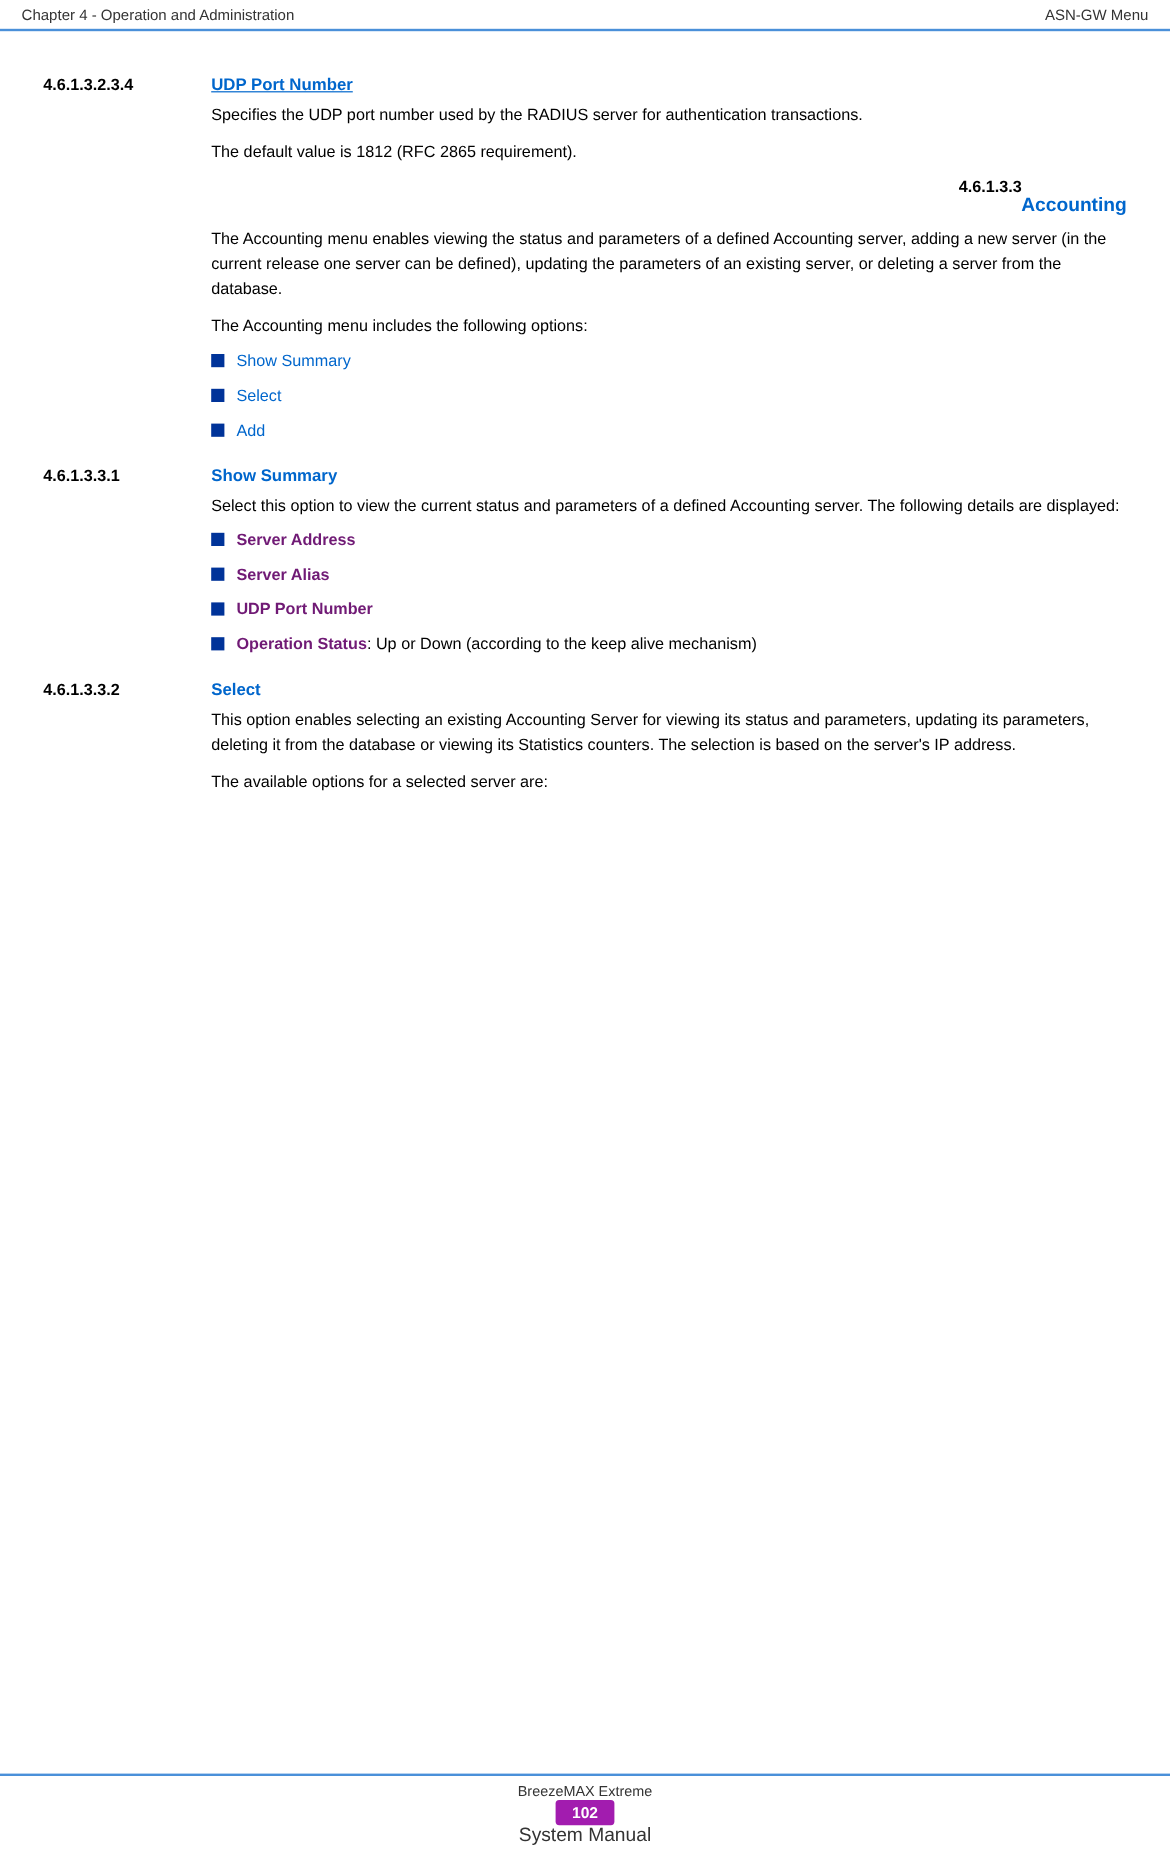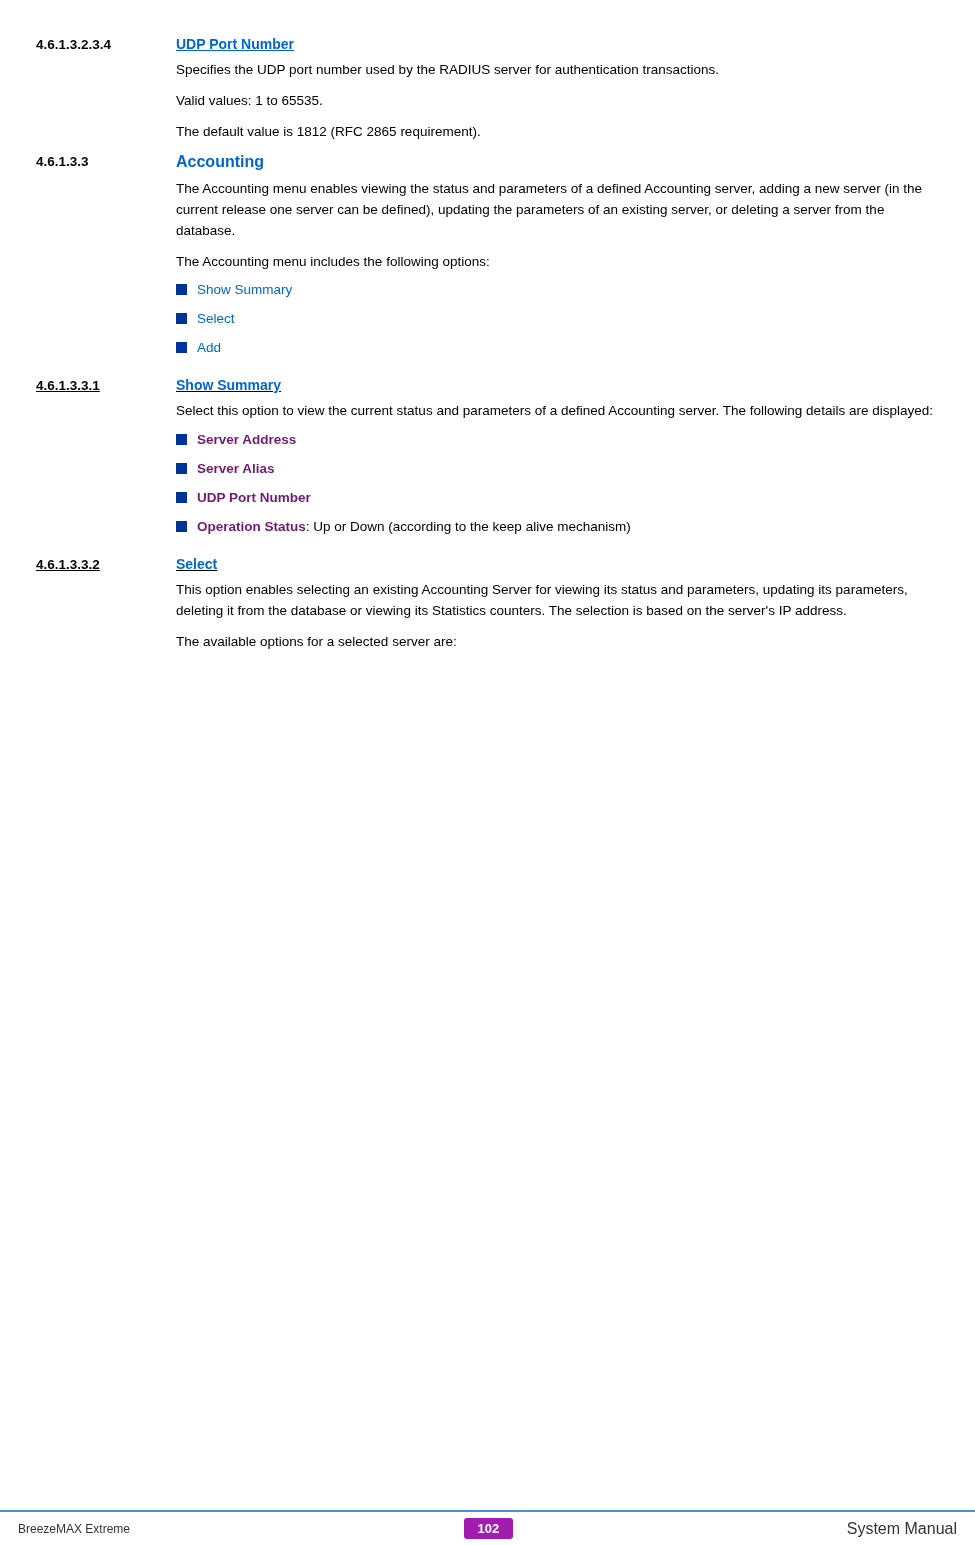--- a/index.html
+++ b/index.html
@@ -161,6 +161,10 @@
 
 <div class="page-container">
 
+  <div class="header-bar">
+    <span class="header-chapter">Chapter 4 - Operation and Administration</span>
+    <span class="header-title">ASN-GW Menu</span>
+  </div>
 
   <div class="content">
 

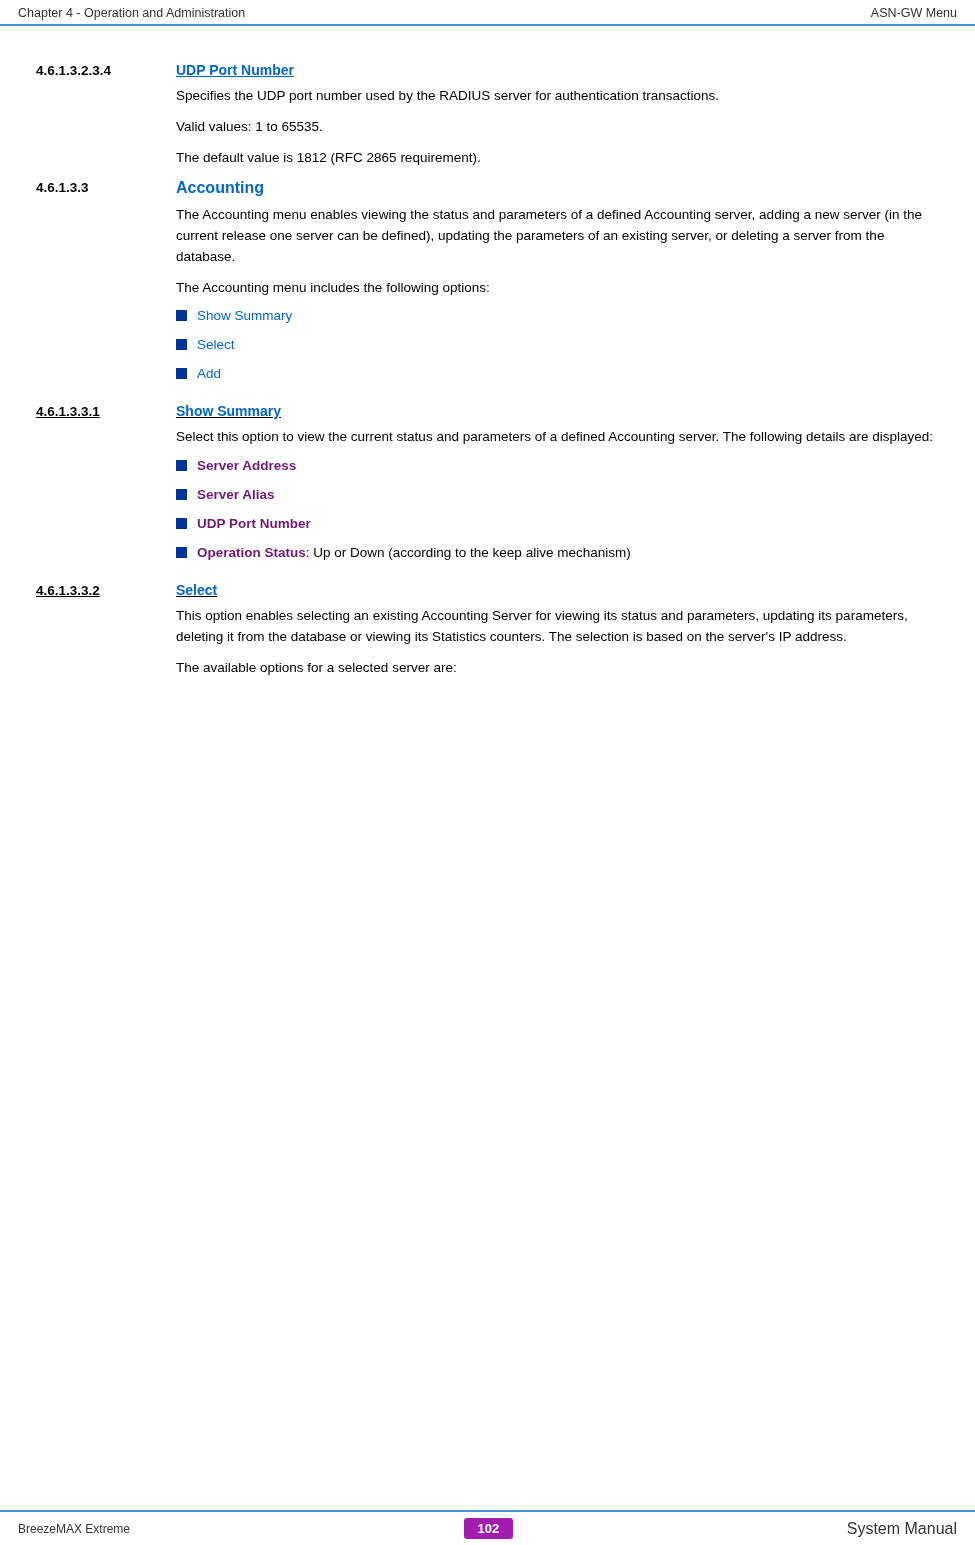--- a/index.html
+++ b/index.html
@@ -173,7 +173,6 @@
       <span class="section-title-h4">UDP Port Number</span>
     </div>
     <p class="body-text">Specifies the UDP port number used by the RADIUS server for authentication transactions.</p>
-    <p class="body-text">Valid values: 1 to 65535.</p>
     <p class="body-text">The default value is 1812 (RFC 2865 requirement).</p>
 
     <div class="section-h3">

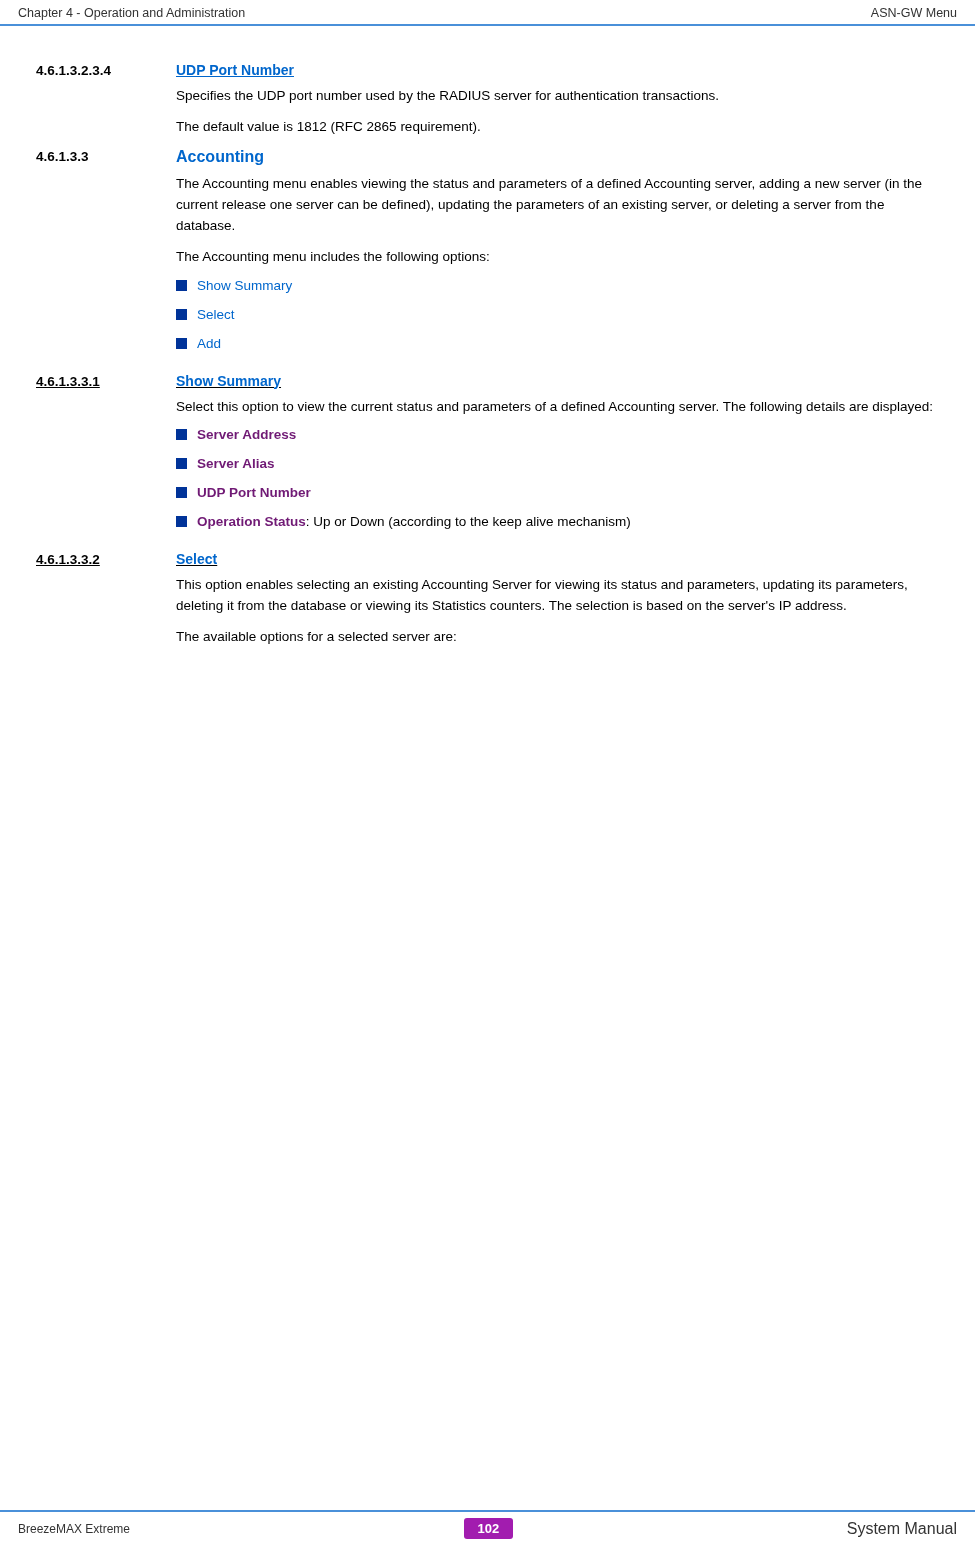--- a/index.html
+++ b/index.html
@@ -59,8 +59,9 @@
     
     .section-h3 {
       display: flex;
-      align-items: center;
+      align-items: flex-end;
       margin-bottom: 8px;
+      flex-direction: column;
     }
     .section-num-h3 {
       font-size: 13.5px;

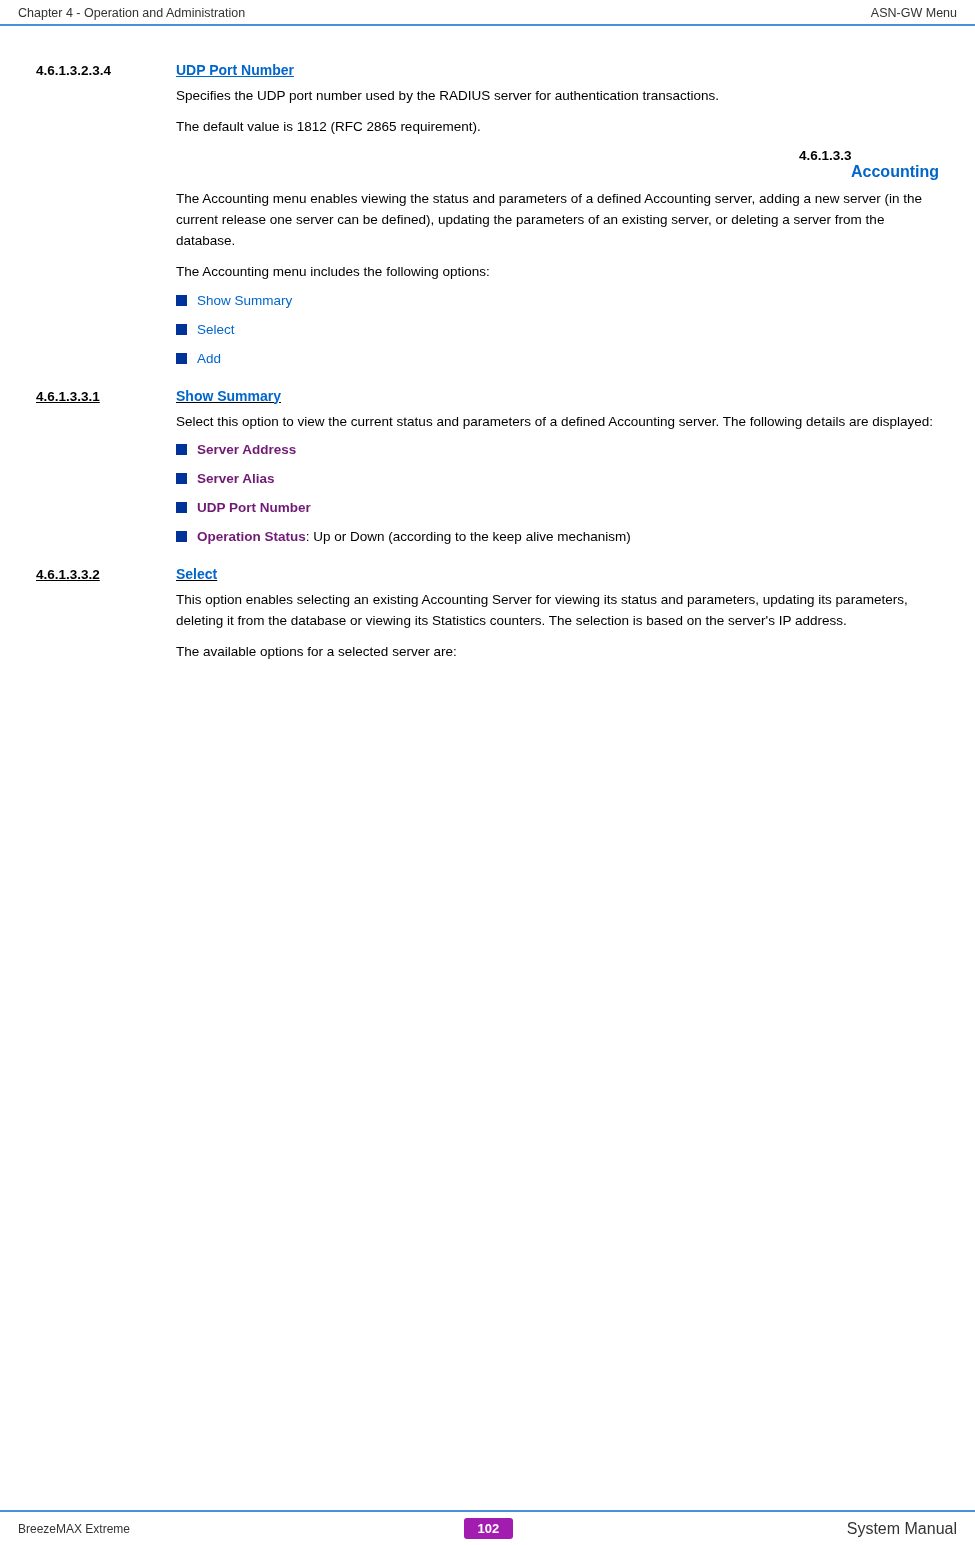--- a/index.html
+++ b/index.html
@@ -80,7 +80,6 @@
       align-items: baseline;
       margin-bottom: 8px;
       margin-top: 22px;
-      text-decoration: underline;
     }
     .section-num-h3sub {
       font-size: 13.5px;

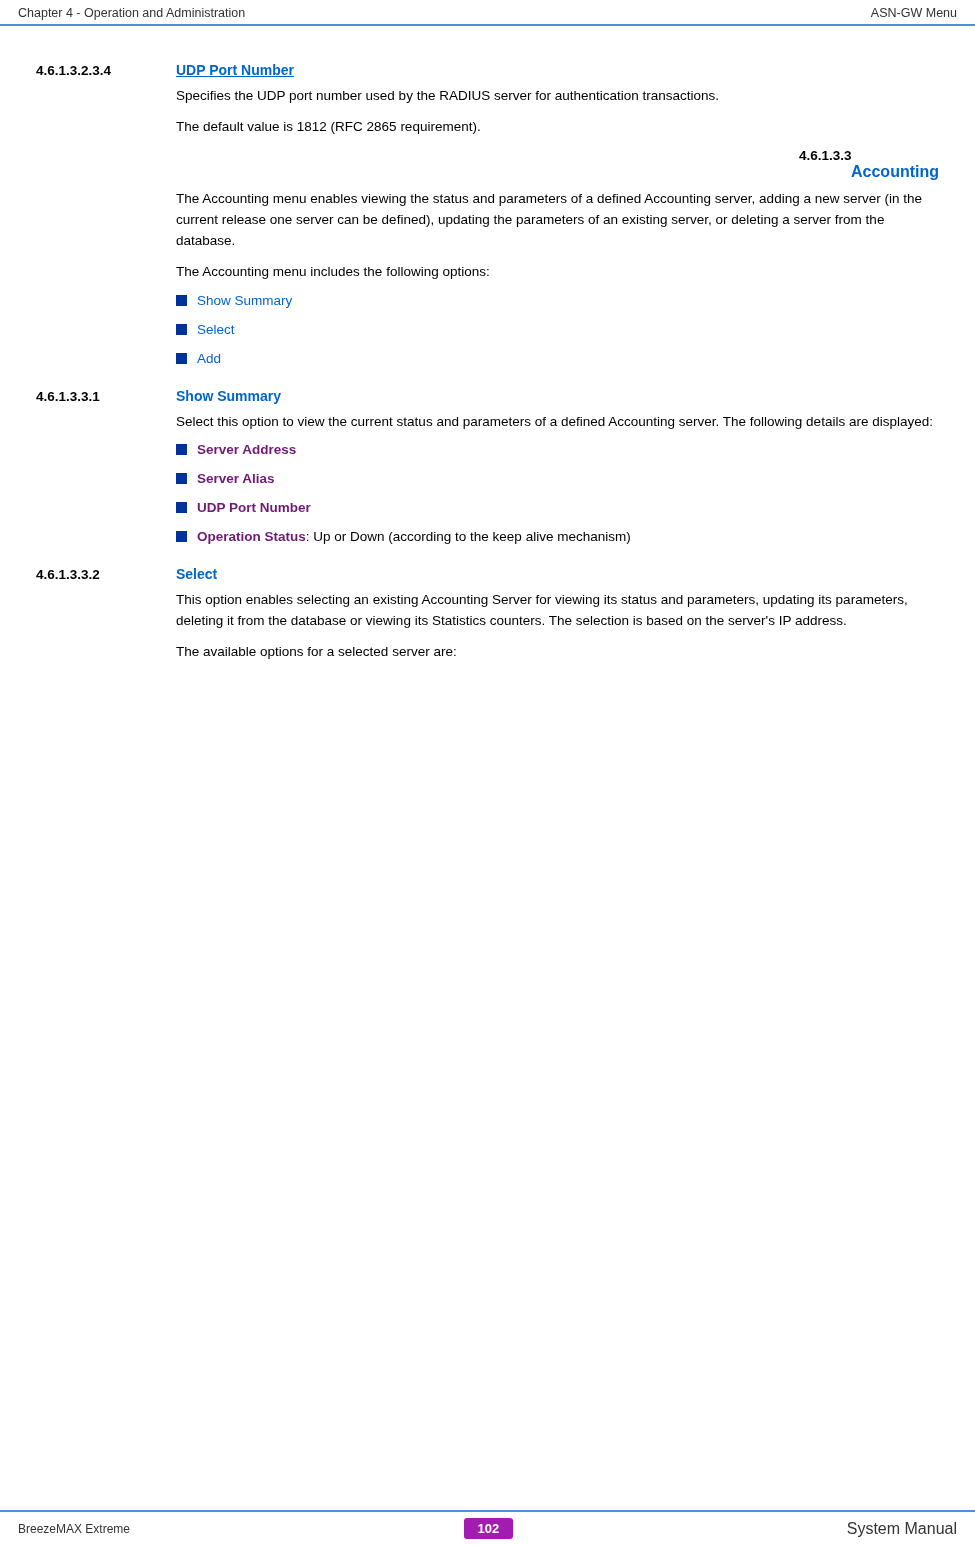--- a/index.html
+++ b/index.html
@@ -138,6 +138,7 @@
       align-items: center;
       padding: 6px 18px;
       margin-top: auto;
+      flex-direction: column;
     }
     .footer-left {
       font-size: 12px;

